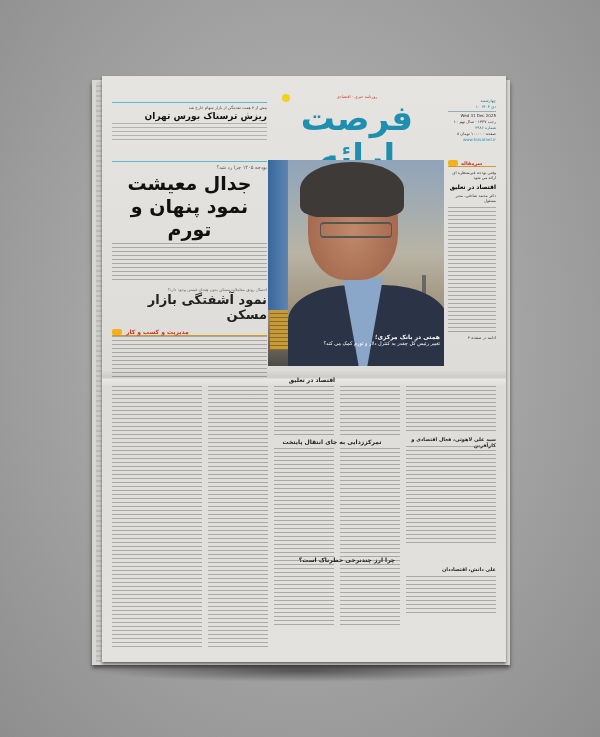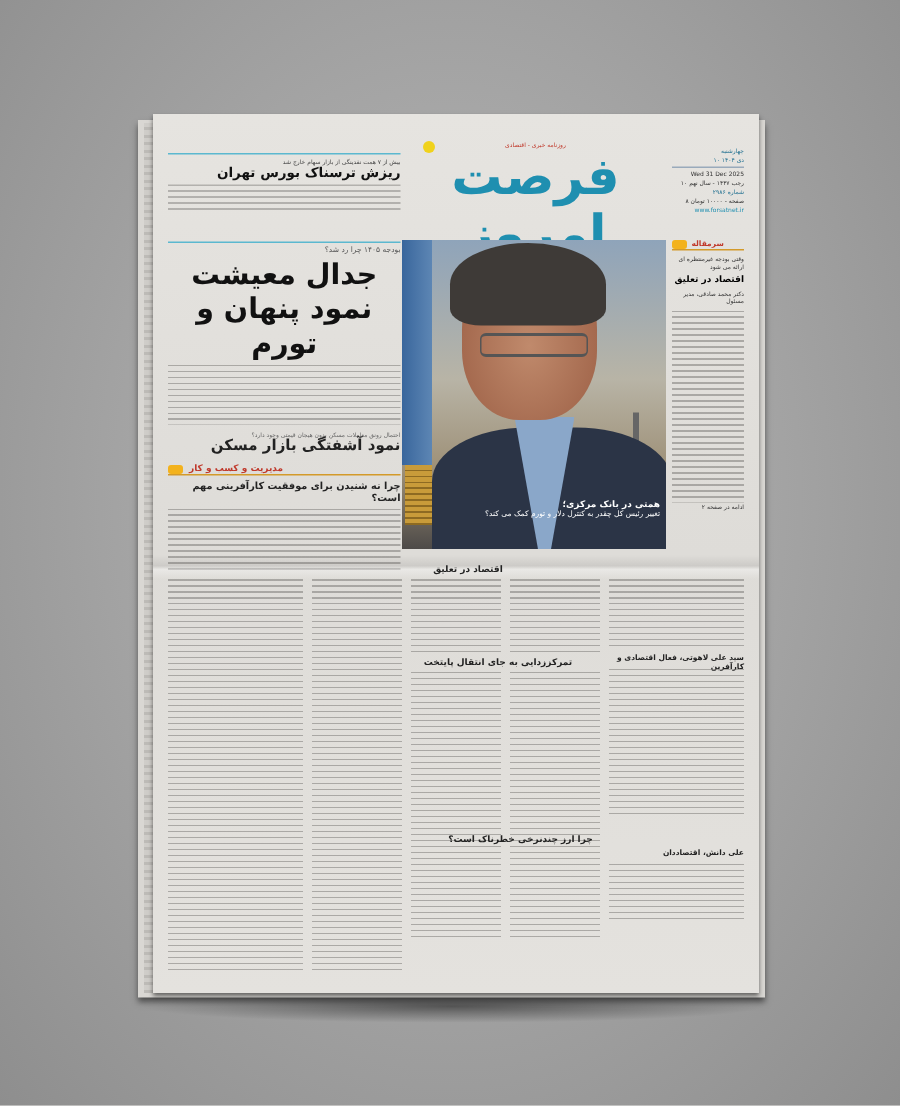--- a/index.html
+++ b/index.html
@@ -88,7 +88,7 @@
     <div class="logo-wrap">
       <div class="logo-dot"></div>
       <div class="logo-tag">روزنامه خبری - اقتصادی</div>
-      <div class="logo">فرصت امروز</div>
+      <div class="logo">فرصت ارائه</div>
       <div class="logo-sub">برای کسب و کار آفرینی</div>
     </div>
 

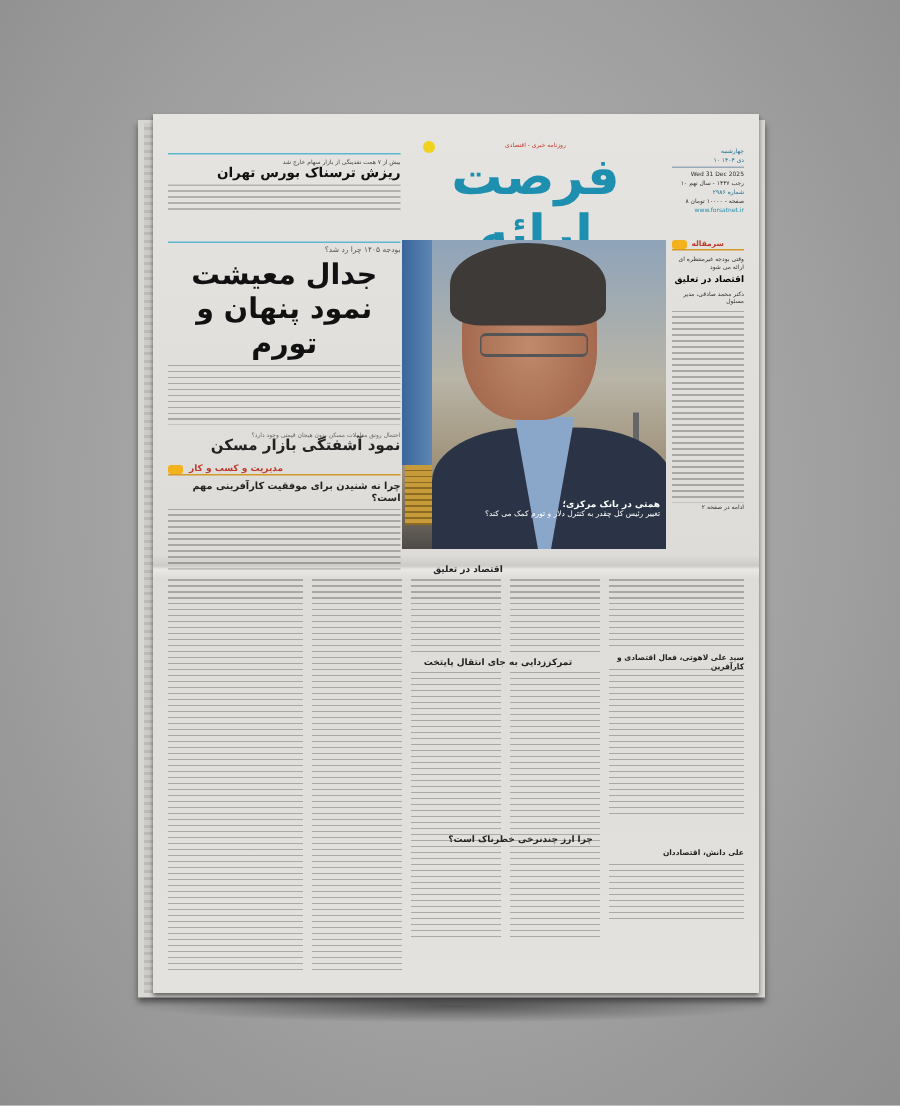--- a/index.html
+++ b/index.html
@@ -40,7 +40,7 @@
   .lead h1{margin:2px 0;font-size:19px;line-height:23px;text-align:center;color:#111;font-weight:bold;}
   .body-lines{background:repeating-linear-gradient(180deg,#7d7b78 0 1px,transparent 1px 4px);opacity:0.55;}
   .subteaser{text-align:right;font-size:4px;color:#666;margin-top:4px;}
-  .subteaser-title{text-align:right;font-size:10px;font-weight:bold;color:#222;}
+  .subteaser-title{text-align:right;font-size:13px;font-weight:bold;color:#222;}
   .section-head{display:flex;justify-content:flex-end;align-items:center;gap:4px;border-bottom:1px solid #d39a2a;margin-top:6px;}
   .section-head span{font-size:6px;color:#c0392b;font-weight:bold;}
   .sec-icon{width:10px;height:6px;border-radius:2px;background:#f3b21c;}

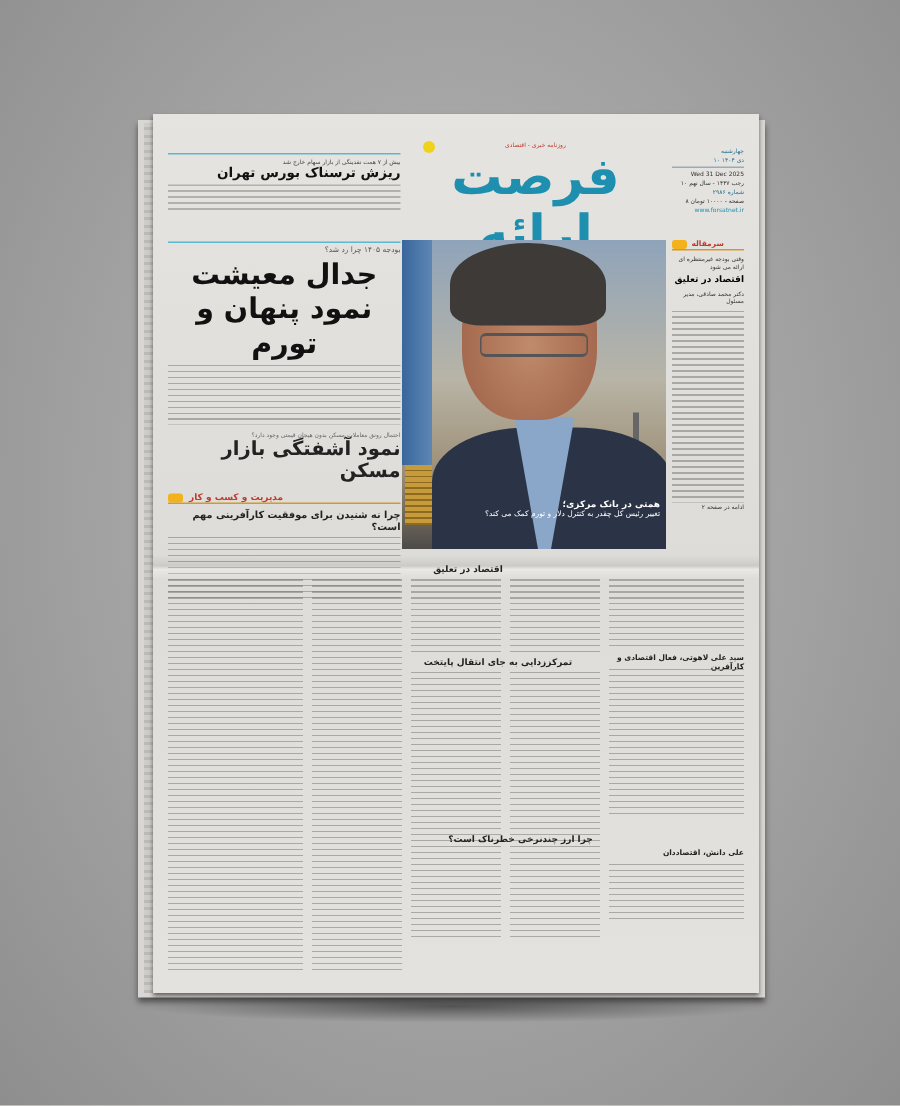--- a/index.html
+++ b/index.html
@@ -118,7 +118,6 @@
       <span>مدیریت و کسب و کار</span>
       <div class="sec-icon"></div>
     </div>
-    <div class="box-q">چرا نه شنیدن برای موفقیت کارآفرینی مهم است؟</div>
     <div class="body-lines" style="height:42px;"></div>
   </div>
 

